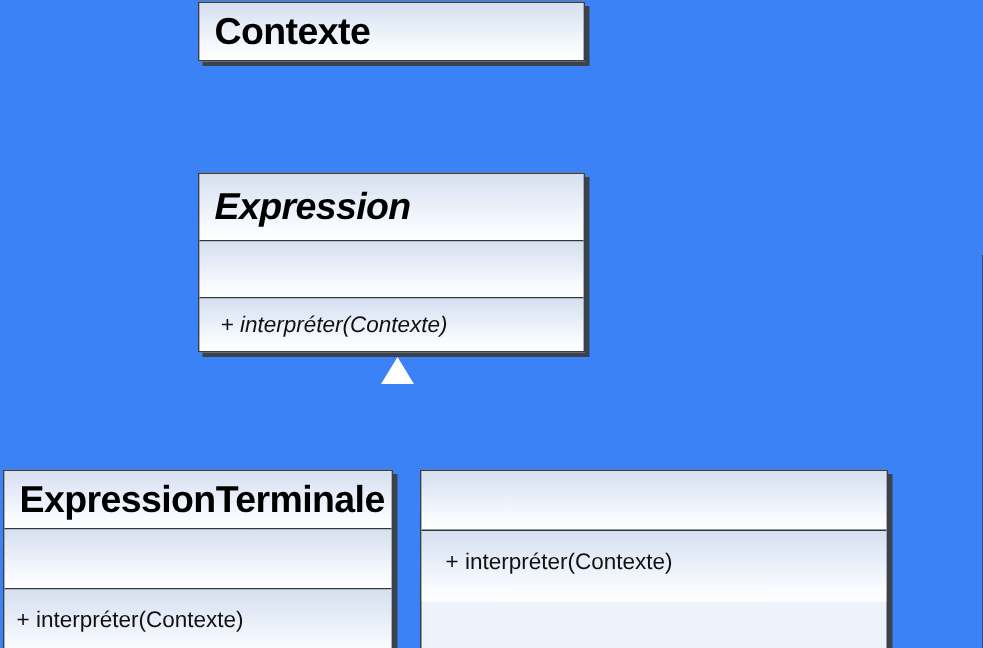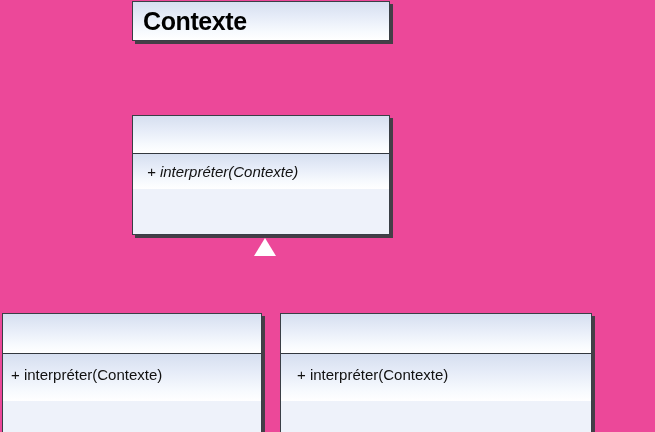--- a/index.html
+++ b/index.html
@@ -21,7 +21,7 @@
     left: 0; top: 0;
     width: 655px;
     height: 432px;
-    background: #ec4899;
+    background: #3b82f6;
     overflow: hidden;
   }
 

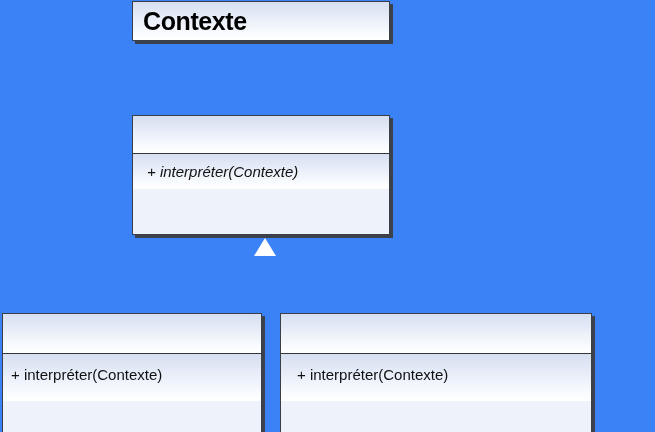--- a/index.html
+++ b/index.html
@@ -160,6 +160,9 @@
   </div>
 
   <div class="uml-class" id="box-expression">
+    <div class="compartment c-name">
+      <div class="class-name abstract">Expression</div>
+    </div>
     <div class="compartment c-attrs empty-compartment"></div>
     <div class="compartment c-ops last">
       <div class="member-line abstract-op">+ interpréter(Contexte)</div>

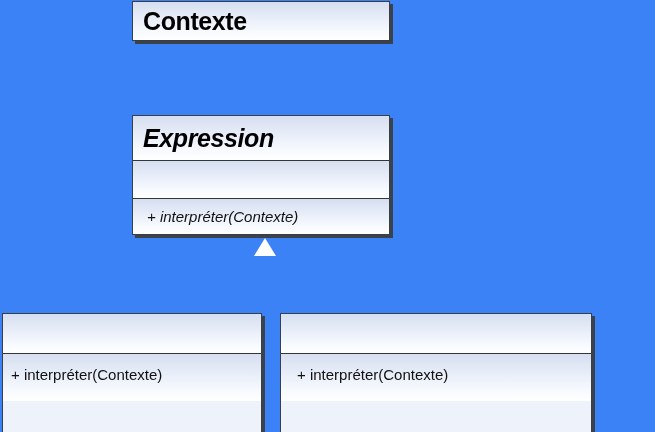--- a/index.html
+++ b/index.html
@@ -174,6 +174,9 @@
   </div>
 
   <div class="uml-class" id="box-terminale">
+    <div class="compartment c-name">
+      <div class="class-name">ExpressionTerminale</div>
+    </div>
     <div class="compartment c-attrs empty-compartment"></div>
     <div class="compartment c-ops last">
       <div class="member-line">+ interpréter(Contexte)</div>

